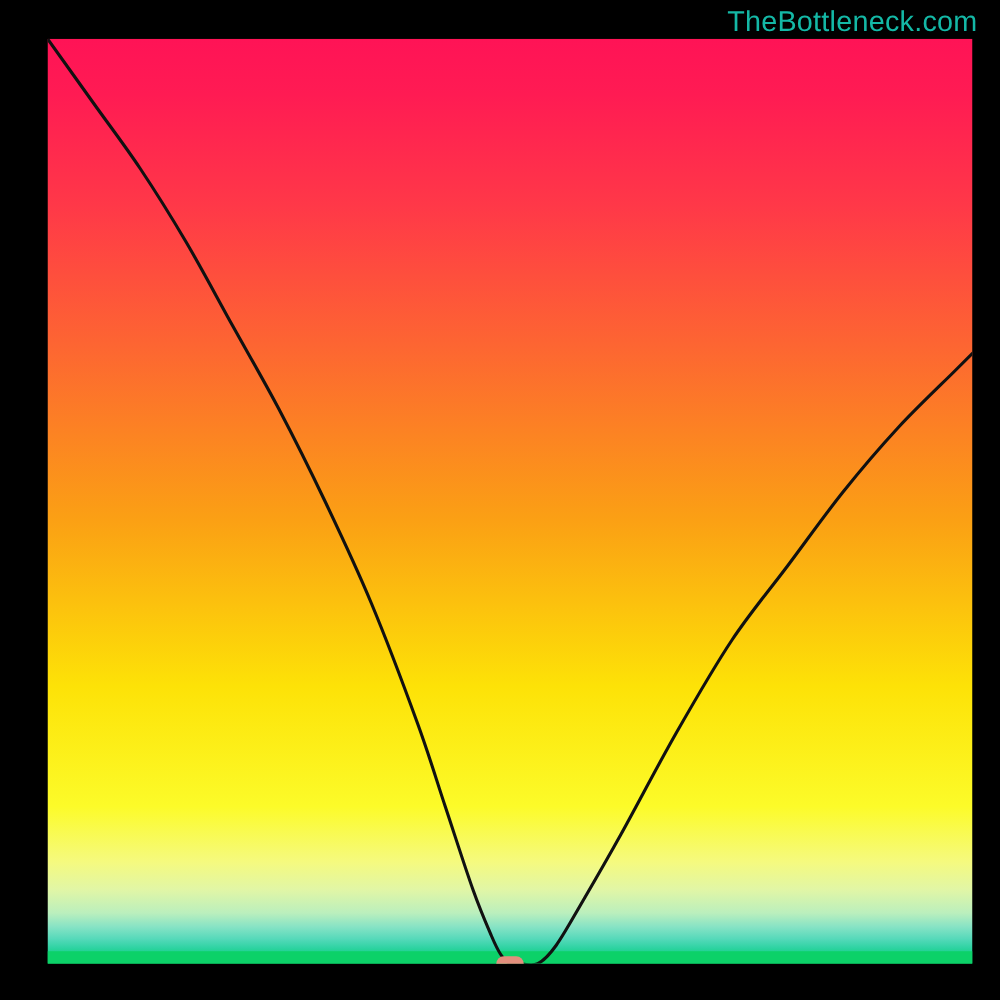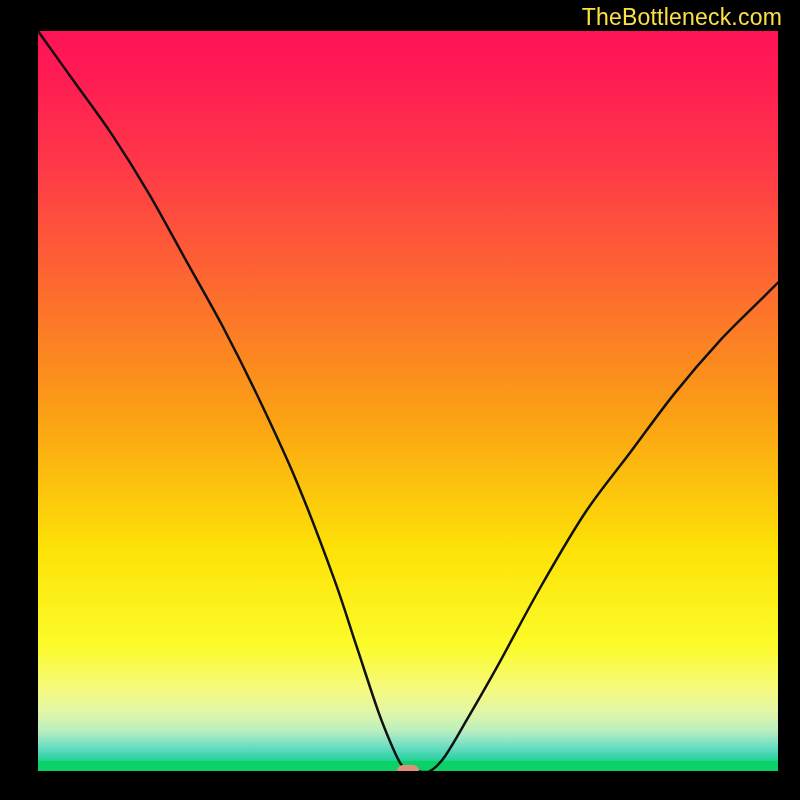--- a/index.html
+++ b/index.html
@@ -21,7 +21,7 @@
     position: absolute;
     top: 4px;
     right: 18px;
-    color: #fde047;
+    color: #14b8a6;
     font-size: 23px;
     letter-spacing: 0.2px;
     font-weight: 400;

